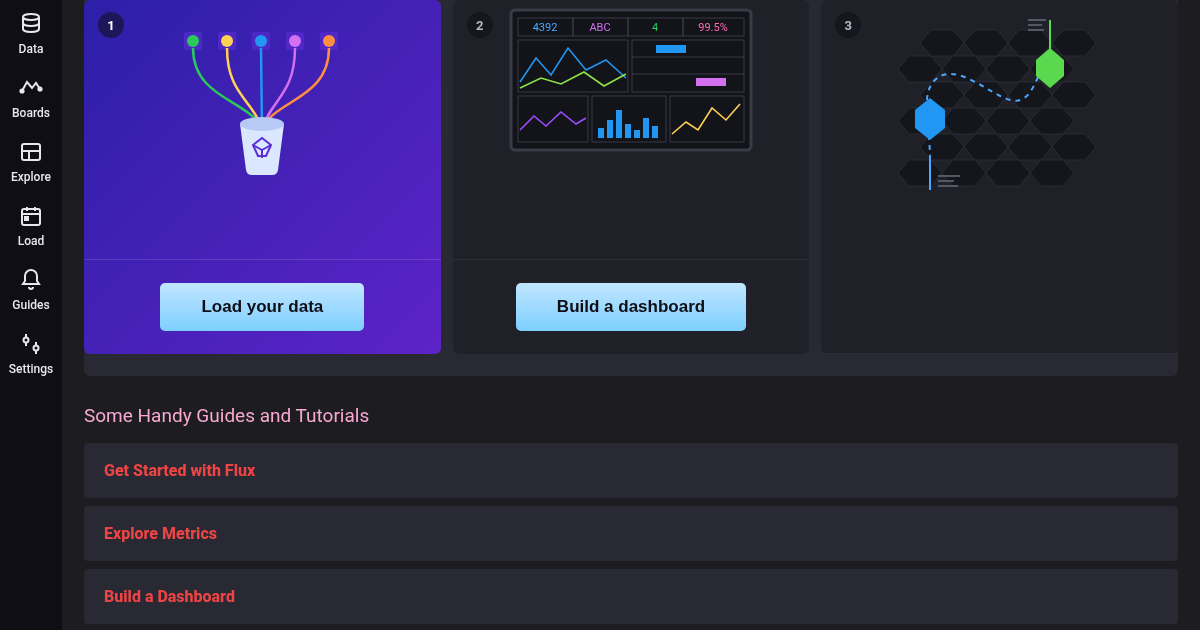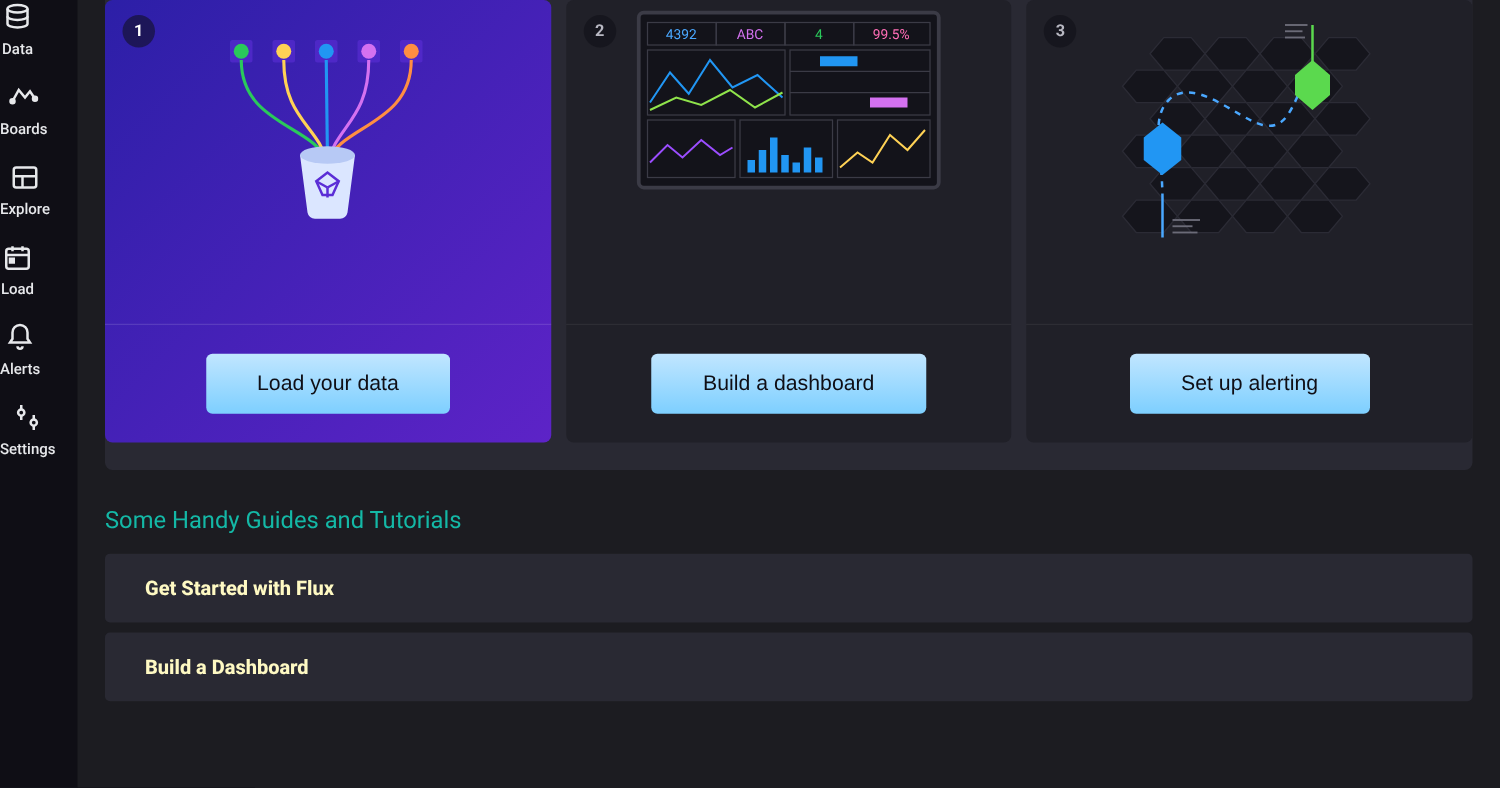--- a/index.html
+++ b/index.html
@@ -7,7 +7,7 @@
   .app { display: flex; width: 100%; height: 100%; }
 
   
-  .sidebar { width: 62px; background: #0f0e15; display: flex; flex-direction: column; align-items: flex-start; gap: 18px; }
+  .sidebar { width: 62px; background: #0f0e15; display: flex; flex-direction: column; align-items: center; padding-top: 10px; gap: 18px; }
   .nav-item { display: flex; flex-direction: column; align-items: center; gap: 4px; cursor: pointer; color: #e7e8eb; }
   .nav-item .icon-slot { width: 28px; height: 28px; display: flex; align-items: center; justify-content: center; }
   .nav-item .nav-label { font-size: 12px; font-weight: 500; }

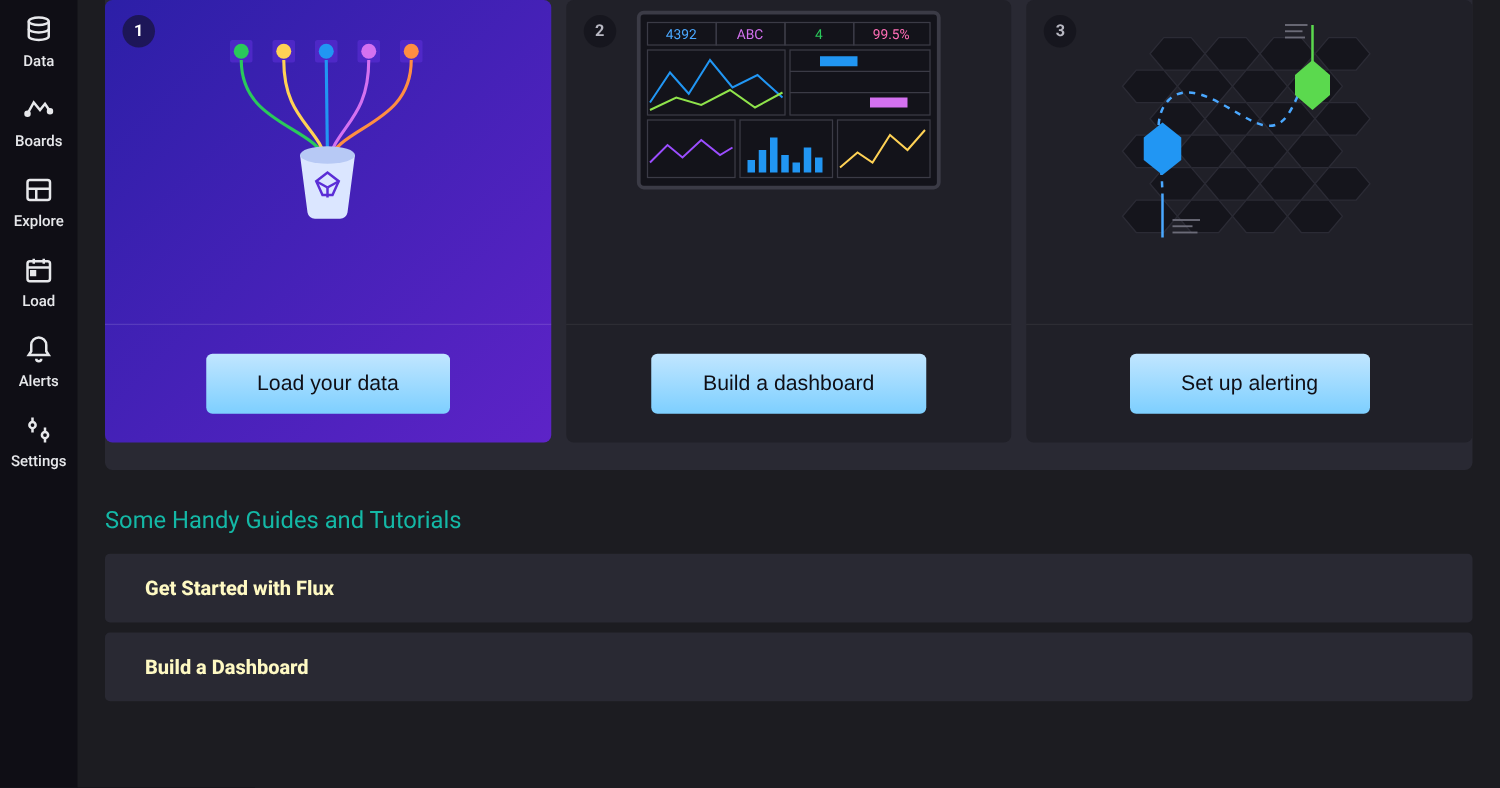--- a/index.html
+++ b/index.html
@@ -96,7 +96,7 @@
           <path d="M10 19a2 2 0 0 0 4 0"></path>
         </svg>
       </span>
-      <span class="nav-label">Alerts</span>
+      <span class="nav-label">Guides</span>
     </div>
 
     <div class="nav-item">

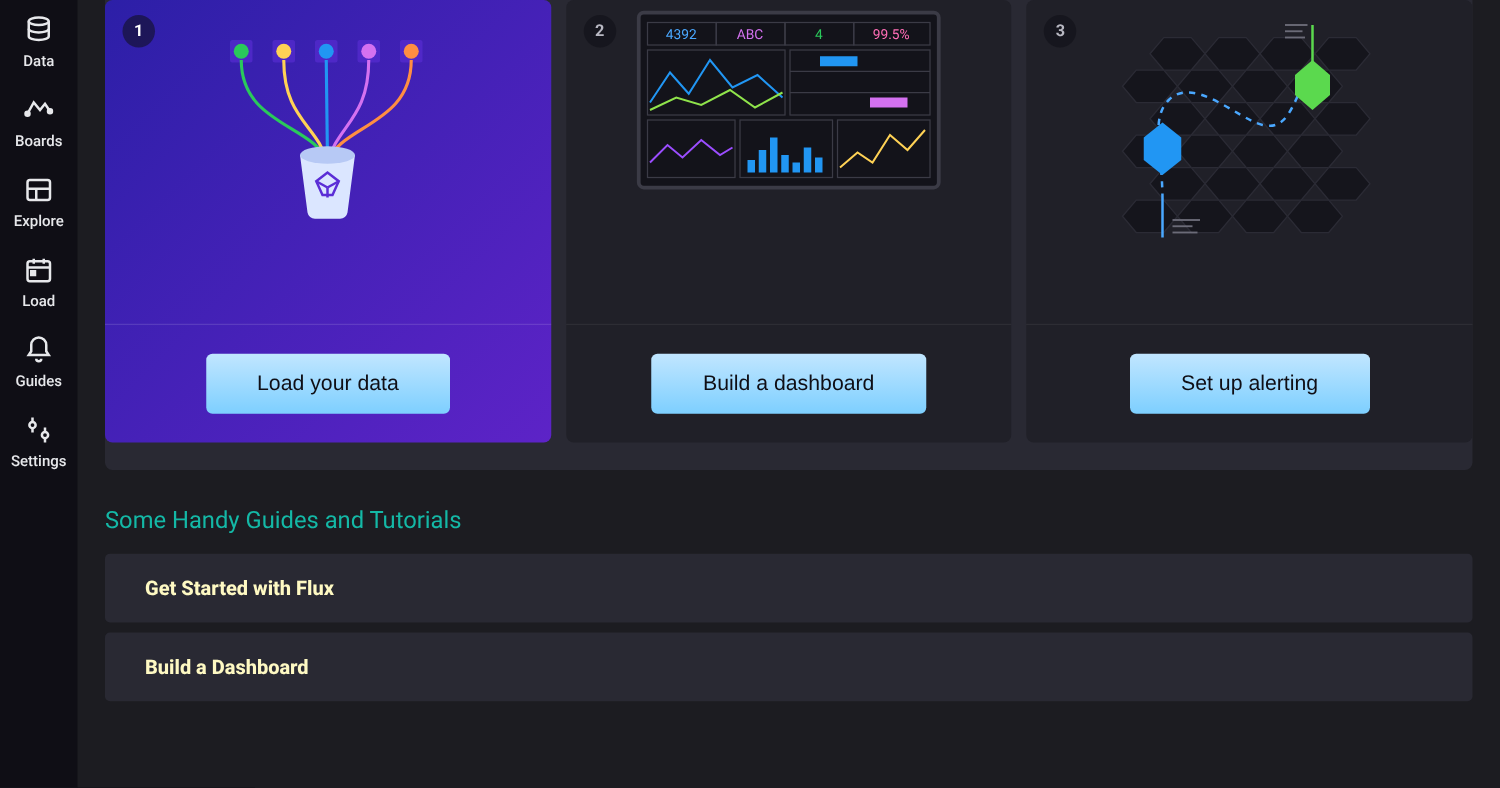--- a/index.html
+++ b/index.html
@@ -26,7 +26,7 @@
   .card .illus { flex: 1; display: flex; align-items: flex-start; justify-content: center; border-bottom: 1px solid rgba(255,255,255,0.06); }
   .card.active .illus { border-bottom: 1px solid rgba(255,255,255,0.12); }
   .card .action { height: 94px; display: flex; align-items: center; justify-content: center; }
-  .cta-btn { background: linear-gradient(180deg, #c1e6ff 0%, #7dcfff 100%); color: #0f0e15; font-weight: 400; font-size: 17px; border: none; border-radius: 5px; padding: 14px 41px; cursor: pointer; }
+  .cta-btn { background: linear-gradient(180deg, #c1e6ff 0%, #7dcfff 100%); color: #0f0e15; font-weight: 700; font-size: 17px; border: none; border-radius: 5px; padding: 14px 41px; cursor: pointer; }
 
   
   .guides-heading { font-size: 19px; font-weight: 400; color: #14b8a6; margin: 28px 0 16px 22px; }

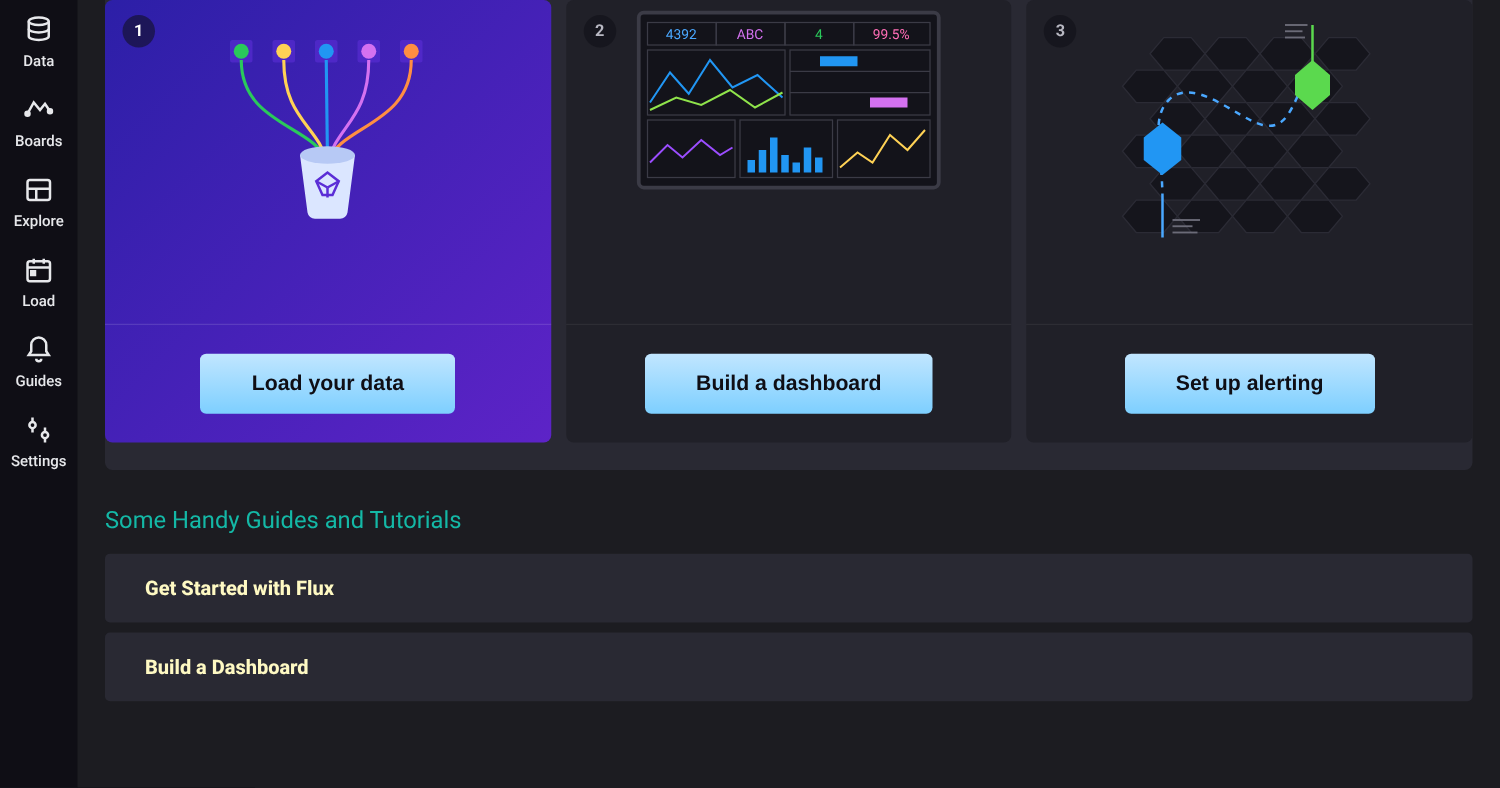--- a/index.html
+++ b/index.html
@@ -249,9 +249,6 @@
             </g>
           </svg>
         </div>
-        <div class="action">
-          <button class="cta-btn">Set up alerting</button>
-        </div>
       </div>
 
     </div>

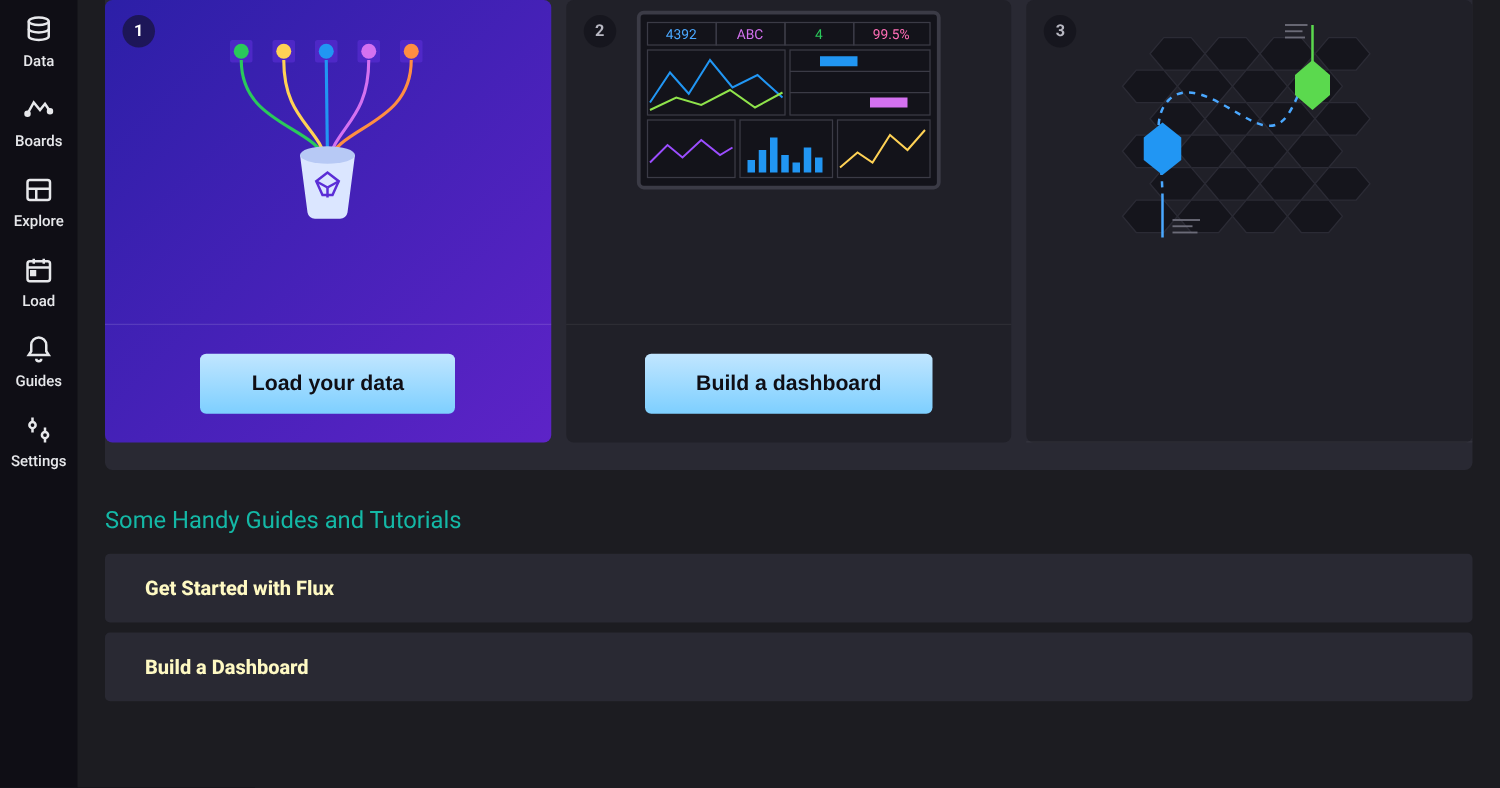--- a/index.html
+++ b/index.html
@@ -29,7 +29,7 @@
   .cta-btn { background: linear-gradient(180deg, #c1e6ff 0%, #7dcfff 100%); color: #0f0e15; font-weight: 700; font-size: 17px; border: none; border-radius: 5px; padding: 14px 41px; cursor: pointer; }
 
   
-  .guides-heading { font-size: 19px; font-weight: 400; color: #14b8a6; margin: 28px 0 16px 22px; }
+  .guides-heading { font-size: 19px; font-weight: 400; color: #f9a8d4; margin: 28px 0 16px 22px; }
   .guides { display: flex; flex-direction: column; gap: 8px; padding: 0 22px; }
   .guide-row { background: #292933; border-radius: 4px; padding: 18px 32px; color: #fef9c3; font-weight: 800; font-size: 16px; cursor: pointer; }
 

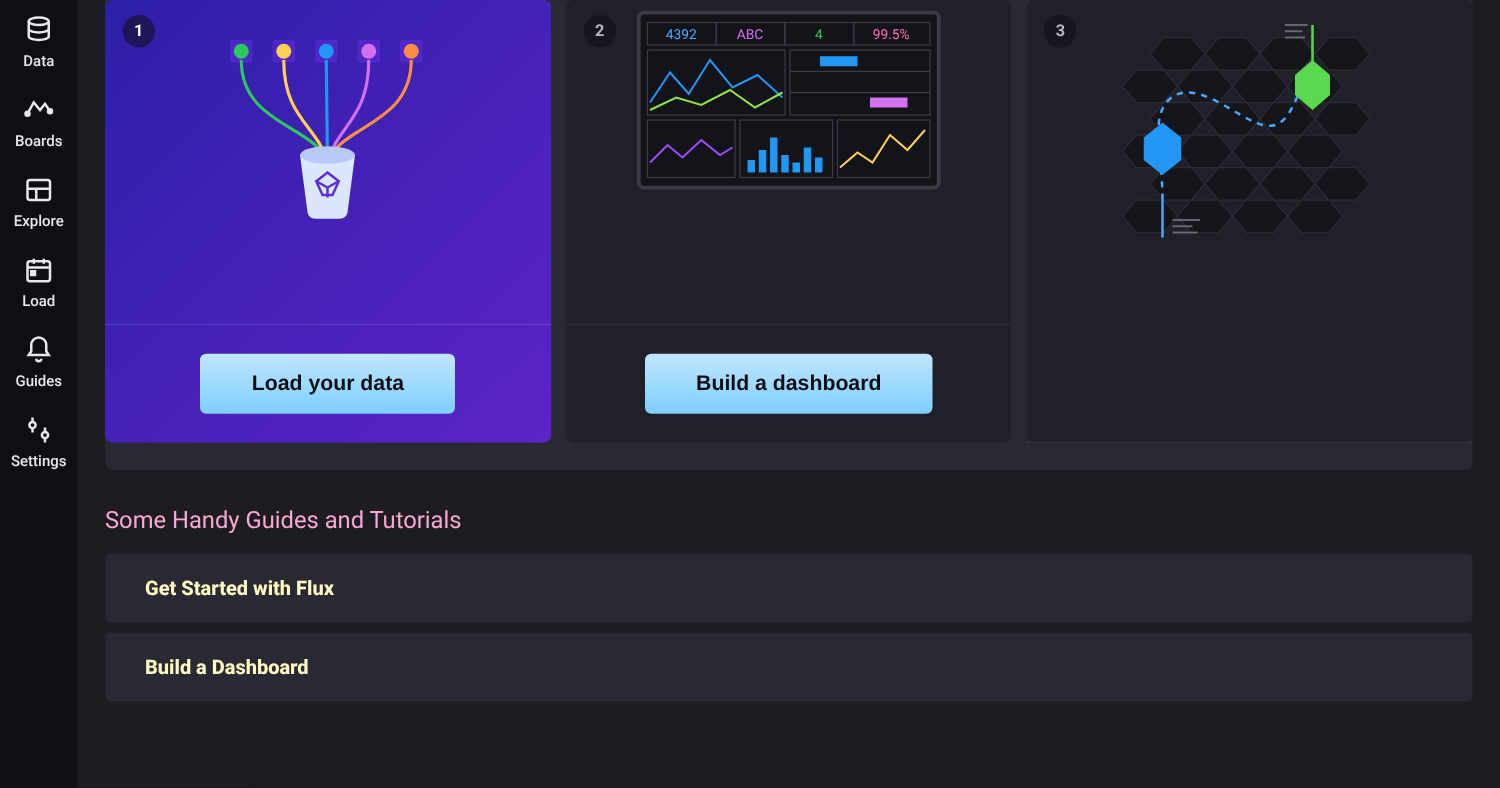--- a/index.html
+++ b/index.html
@@ -31,7 +31,7 @@
   
   .guides-heading { font-size: 19px; font-weight: 400; color: #f9a8d4; margin: 28px 0 16px 22px; }
   .guides { display: flex; flex-direction: column; gap: 8px; padding: 0 22px; }
-  .guide-row { background: #292933; border-radius: 4px; padding: 18px 32px; color: #fef9c3; font-weight: 800; font-size: 16px; cursor: pointer; }
+  .guide-row { background: #292933; border-radius: 4px; padding: 18px 20px; color: #ef4444; font-weight: 800; font-size: 16px; cursor: pointer; }
 
   
   svg { display: block; }

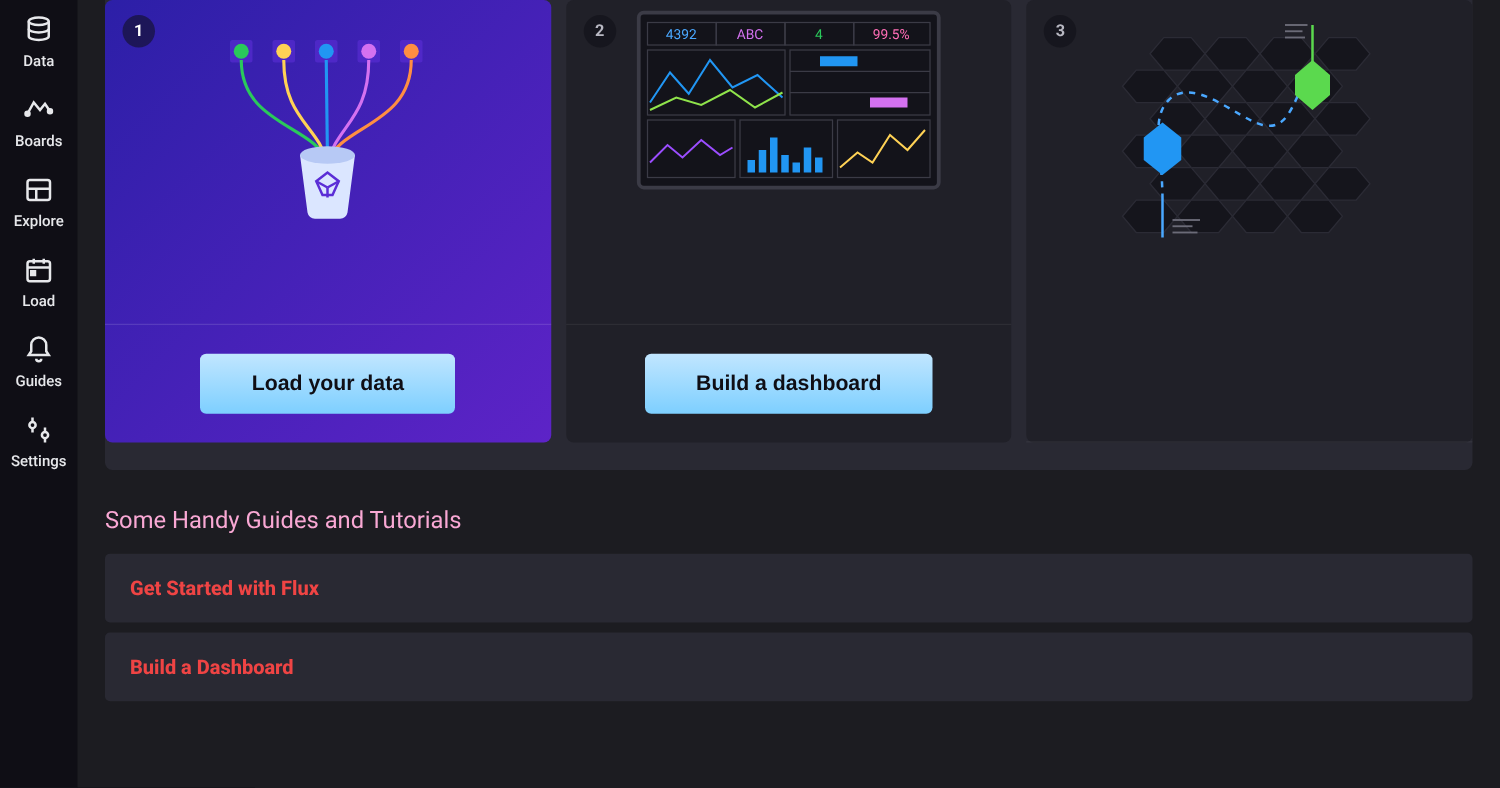--- a/index.html
+++ b/index.html
@@ -257,6 +257,7 @@
     <h3 class="guides-heading">Some Handy Guides and Tutorials</h3>
     <div class="guides">
       <div class="guide-row">Get Started with Flux</div>
+      <div class="guide-row">Explore Metrics</div>
       <div class="guide-row">Build a Dashboard</div>
 
     </div>

